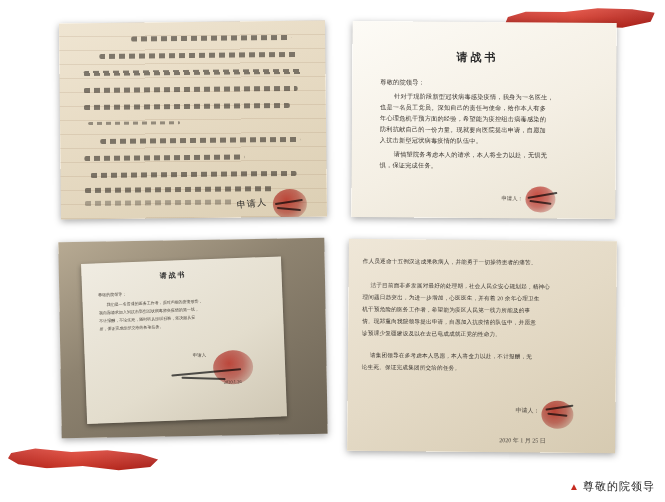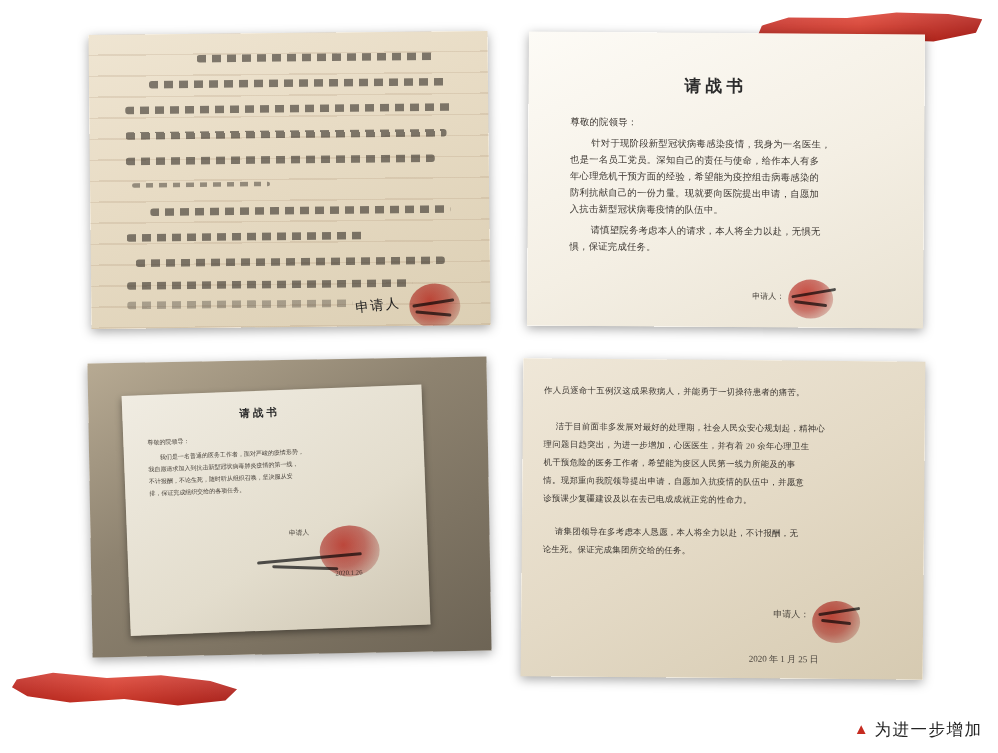--- a/index.html
+++ b/index.html
@@ -257,7 +257,7 @@
 
   <div class="caption">
     <span class="tri">▲</span>
-    <span>为进一步增加</span>
+    <span>尊敬的院领导</span>
   </div>
 
 </div>

